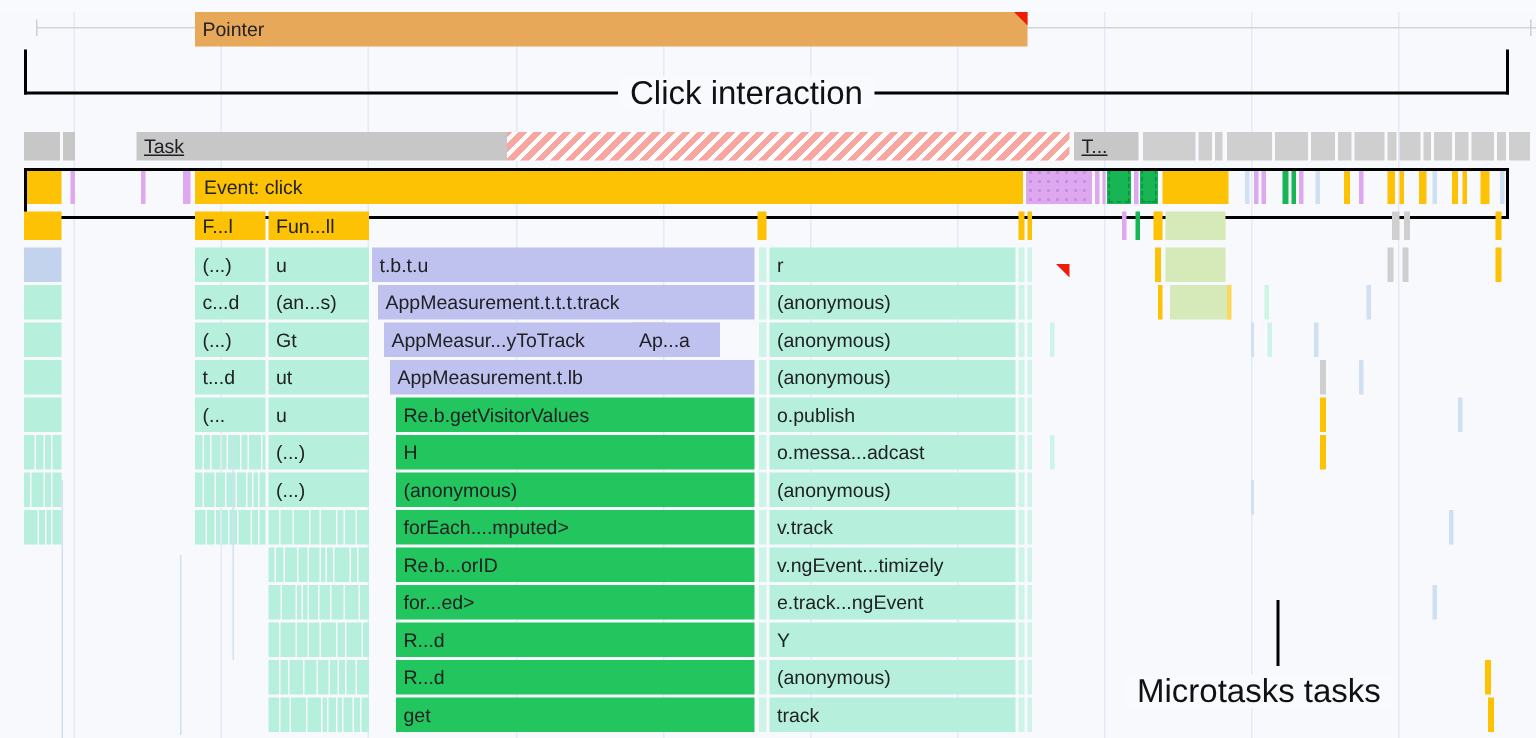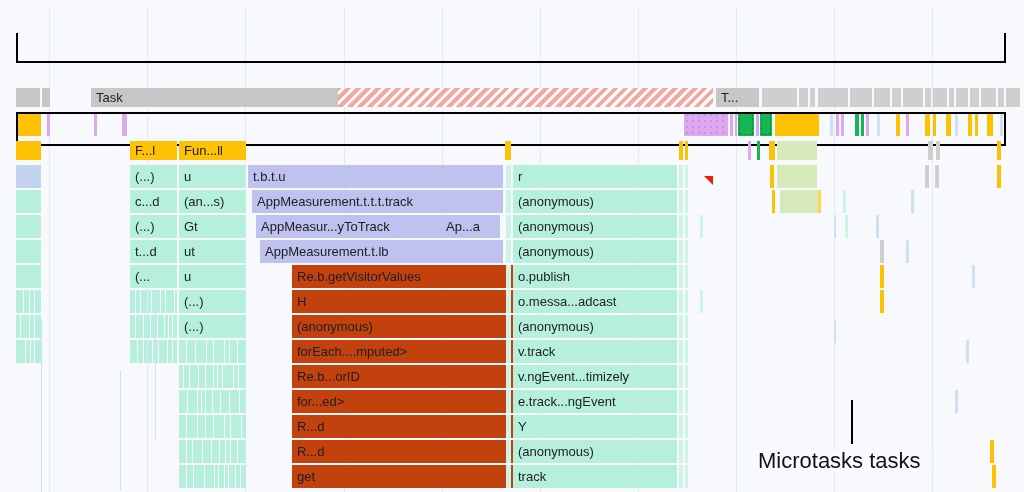--- a/index.html
+++ b/index.html
@@ -109,6 +109,14 @@
       <div class="gridline" style="left: 932px;"></div>
     </div>
 
+  <div class="track" style="top:0;height:40px;">
+    <div class="pointer-track-line" style="left:24px; top:18px; width:1000px;"></div>
+    <div class="pointer-track-line" style="left:24px; top:13px; width:1px; height:11px; background:#cfcfcf;"></div>
+    <div class="pointer-track-line" style="left:1020px; top:13px; width:1px; height:11px; background:#cfcfcf;"></div>
+
+    <div class="blk pointer-bar" style="left:130px; top:8px; width:555px; height:23px;">Pointer</div>
+    <div class="pointer-corner" style="left:676px; top:8px;"></div>
+  </div>
 
   <div class="ann-bracket" style="left:16px; top:33px; width:990px; height:30px;"></div>
 

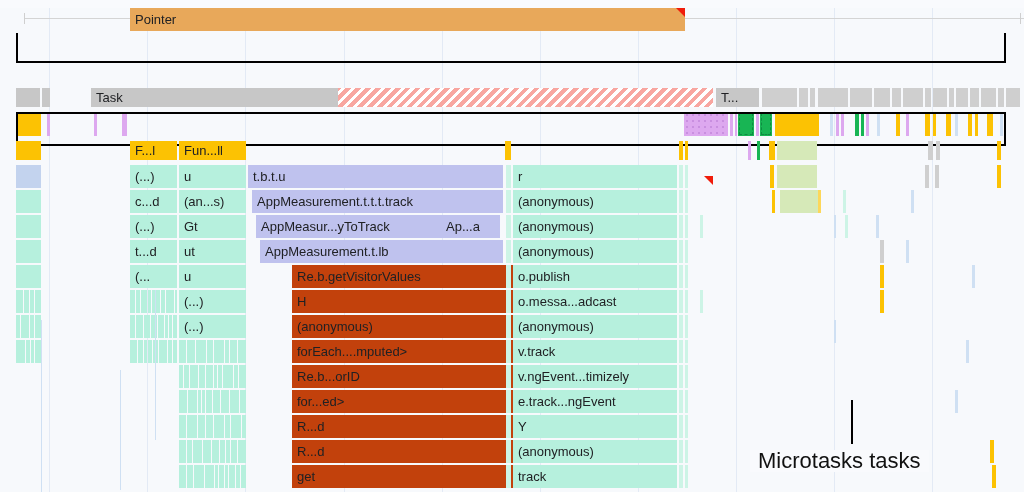--- a/index.html
+++ b/index.html
@@ -119,6 +119,7 @@
   </div>
 
   <div class="ann-bracket" style="left:16px; top:33px; width:990px; height:30px;"></div>
+  <div class="ann-label" style="left:412px; top:51px;">Click interaction</div>
 
   <div class="track" style="top:88px; height:20px;">
     <div class="blk c-grey noLabel" style="left:16px; width:24px; height:19px;"></div>

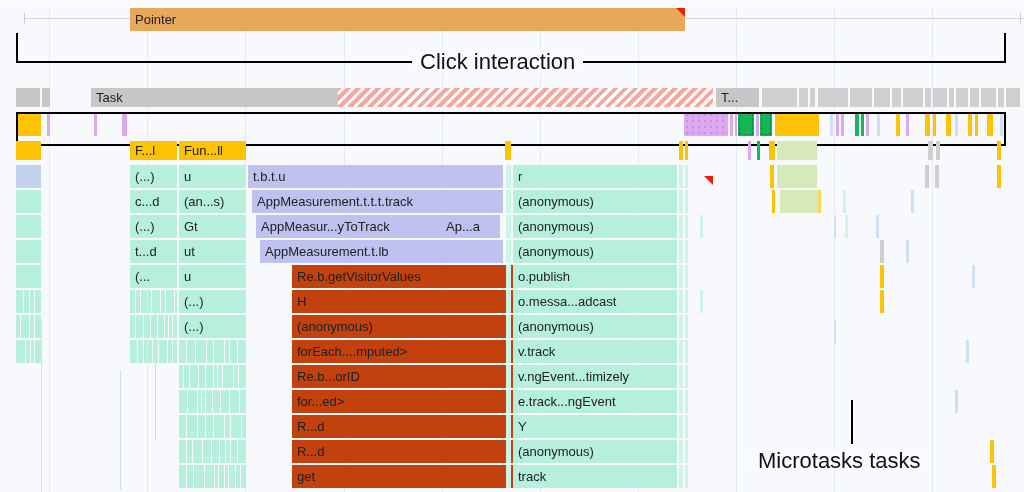--- a/index.html
+++ b/index.html
@@ -64,7 +64,7 @@
   .blk.noLabel { padding-left:0; }
 
   
-  .c-grey   { background:#c7c7c7; }
+  .c-grey   { background:#c7c7c7;text-decoration:underline; }
   .c-grey2  { background:#cfcfcf; }
   .c-yellow { background:#fcc203; }
   .c-yellow-l{ background:#fdd75a; }

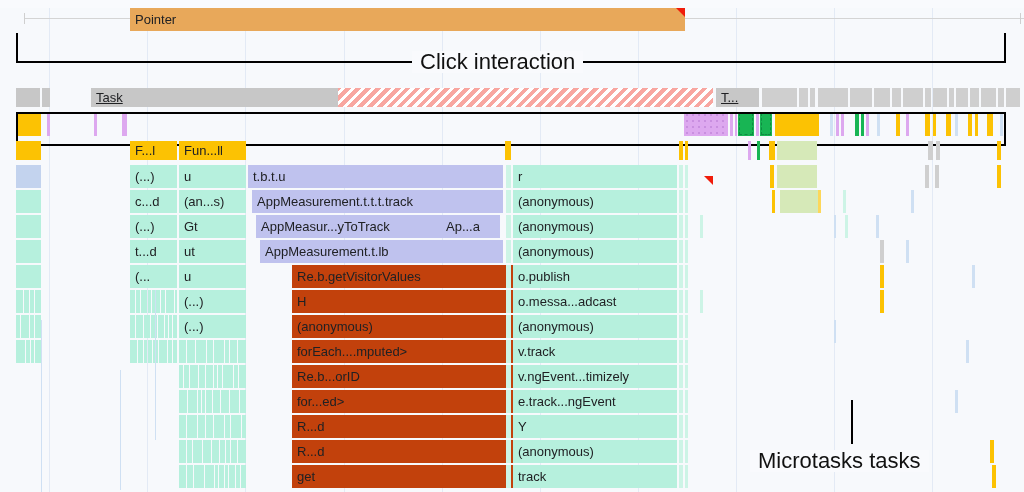--- a/index.html
+++ b/index.html
@@ -155,6 +155,7 @@
     <div class="blk c-violet noLabel" style="left:94px; width:3px; height:24px;"></div>
     <div class="blk c-violet noLabel" style="left:122px; width:5px; height:24px;"></div>
 
+    <div class="blk c-yellow" style="left:130px; width:552px; height:24px; font-size:13px; padding-left:6px;">Event: click</div>
 
     <div class="blk dots-violet noLabel" style="left:684px; width:44px; height:24px;"></div>
     <div class="blk c-violet noLabel" style="left:730px; width:3px; height:24px;"></div>

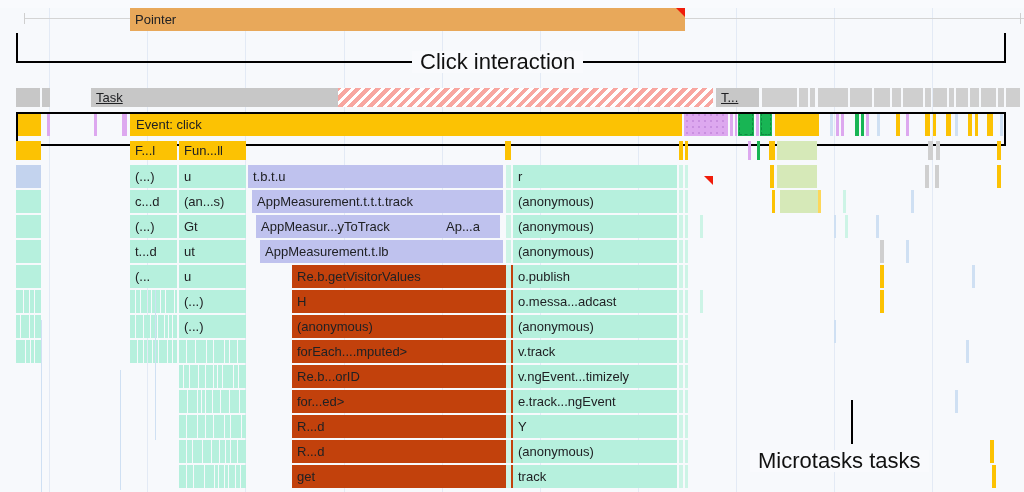--- a/index.html
+++ b/index.html
@@ -223,7 +223,7 @@
       <div class="blk c-mint" style="left: 130px; top: 215px; width: 47px; height: 23px;">(...)</div>
       <div class="blk c-mint" style="left: 179px; top: 215px; width: 67px; height: 23px;">Gt</div>
       <div class="blk c-purple" style="left: 256px; top: 215px; width: 188px; height: 23px;">AppMeasur...yToTrack</div>
-      <div class="blk c-purple" style="left: 441px; top: 215px; width: 59px; height: 23px;">Ap...a</div>
+      <div class="blk c-purple" style="left: 421px; top: 215px; width: 59px; height: 23px;">Ap...a</div>
       <div class="blk c-mint" style="left: 513px; top: 215px; width: 164px; height: 23px;">(anonymous)</div>
       <div class="blk c-mint-l noLabel" style="left: 679px; top: 215px; width: 4px; height: 23px;"></div>
       <div class="blk c-mint-l noLabel" style="left: 685px; top: 215px; width: 3px; height: 23px;"></div>

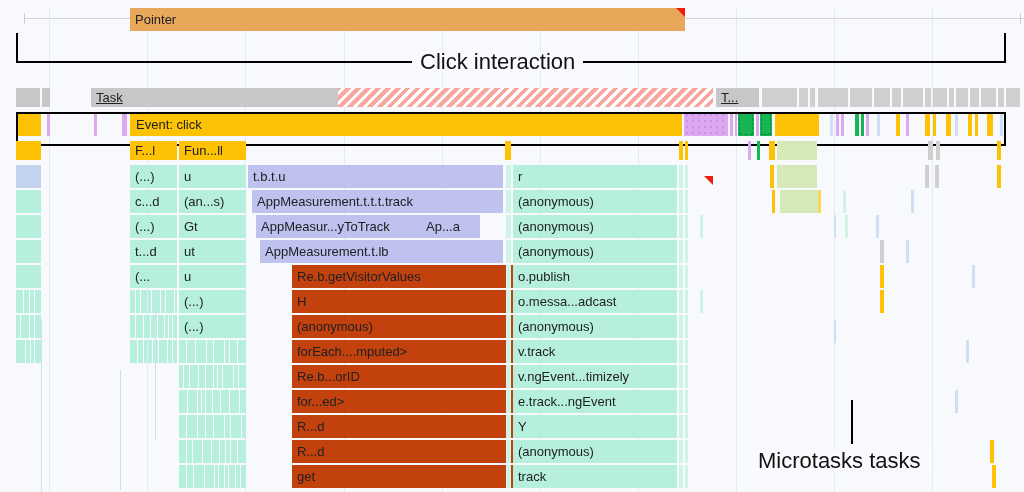--- a/index.html
+++ b/index.html
@@ -69,7 +69,7 @@
   .c-yellow { background:#fcc203; }
   .c-yellow-l{ background:#fdd75a; }
   .c-purple { background:#bfc2ee; }
-  .c-pink   { background:#c2410c;margin-left:28px; }
+  .c-pink   { background:#22c55e; }
   .c-mint   { background:#b6f0dd; }
   .c-mint-l { background:#cdf4e6; }
   .c-green  { background:#18b554; }

